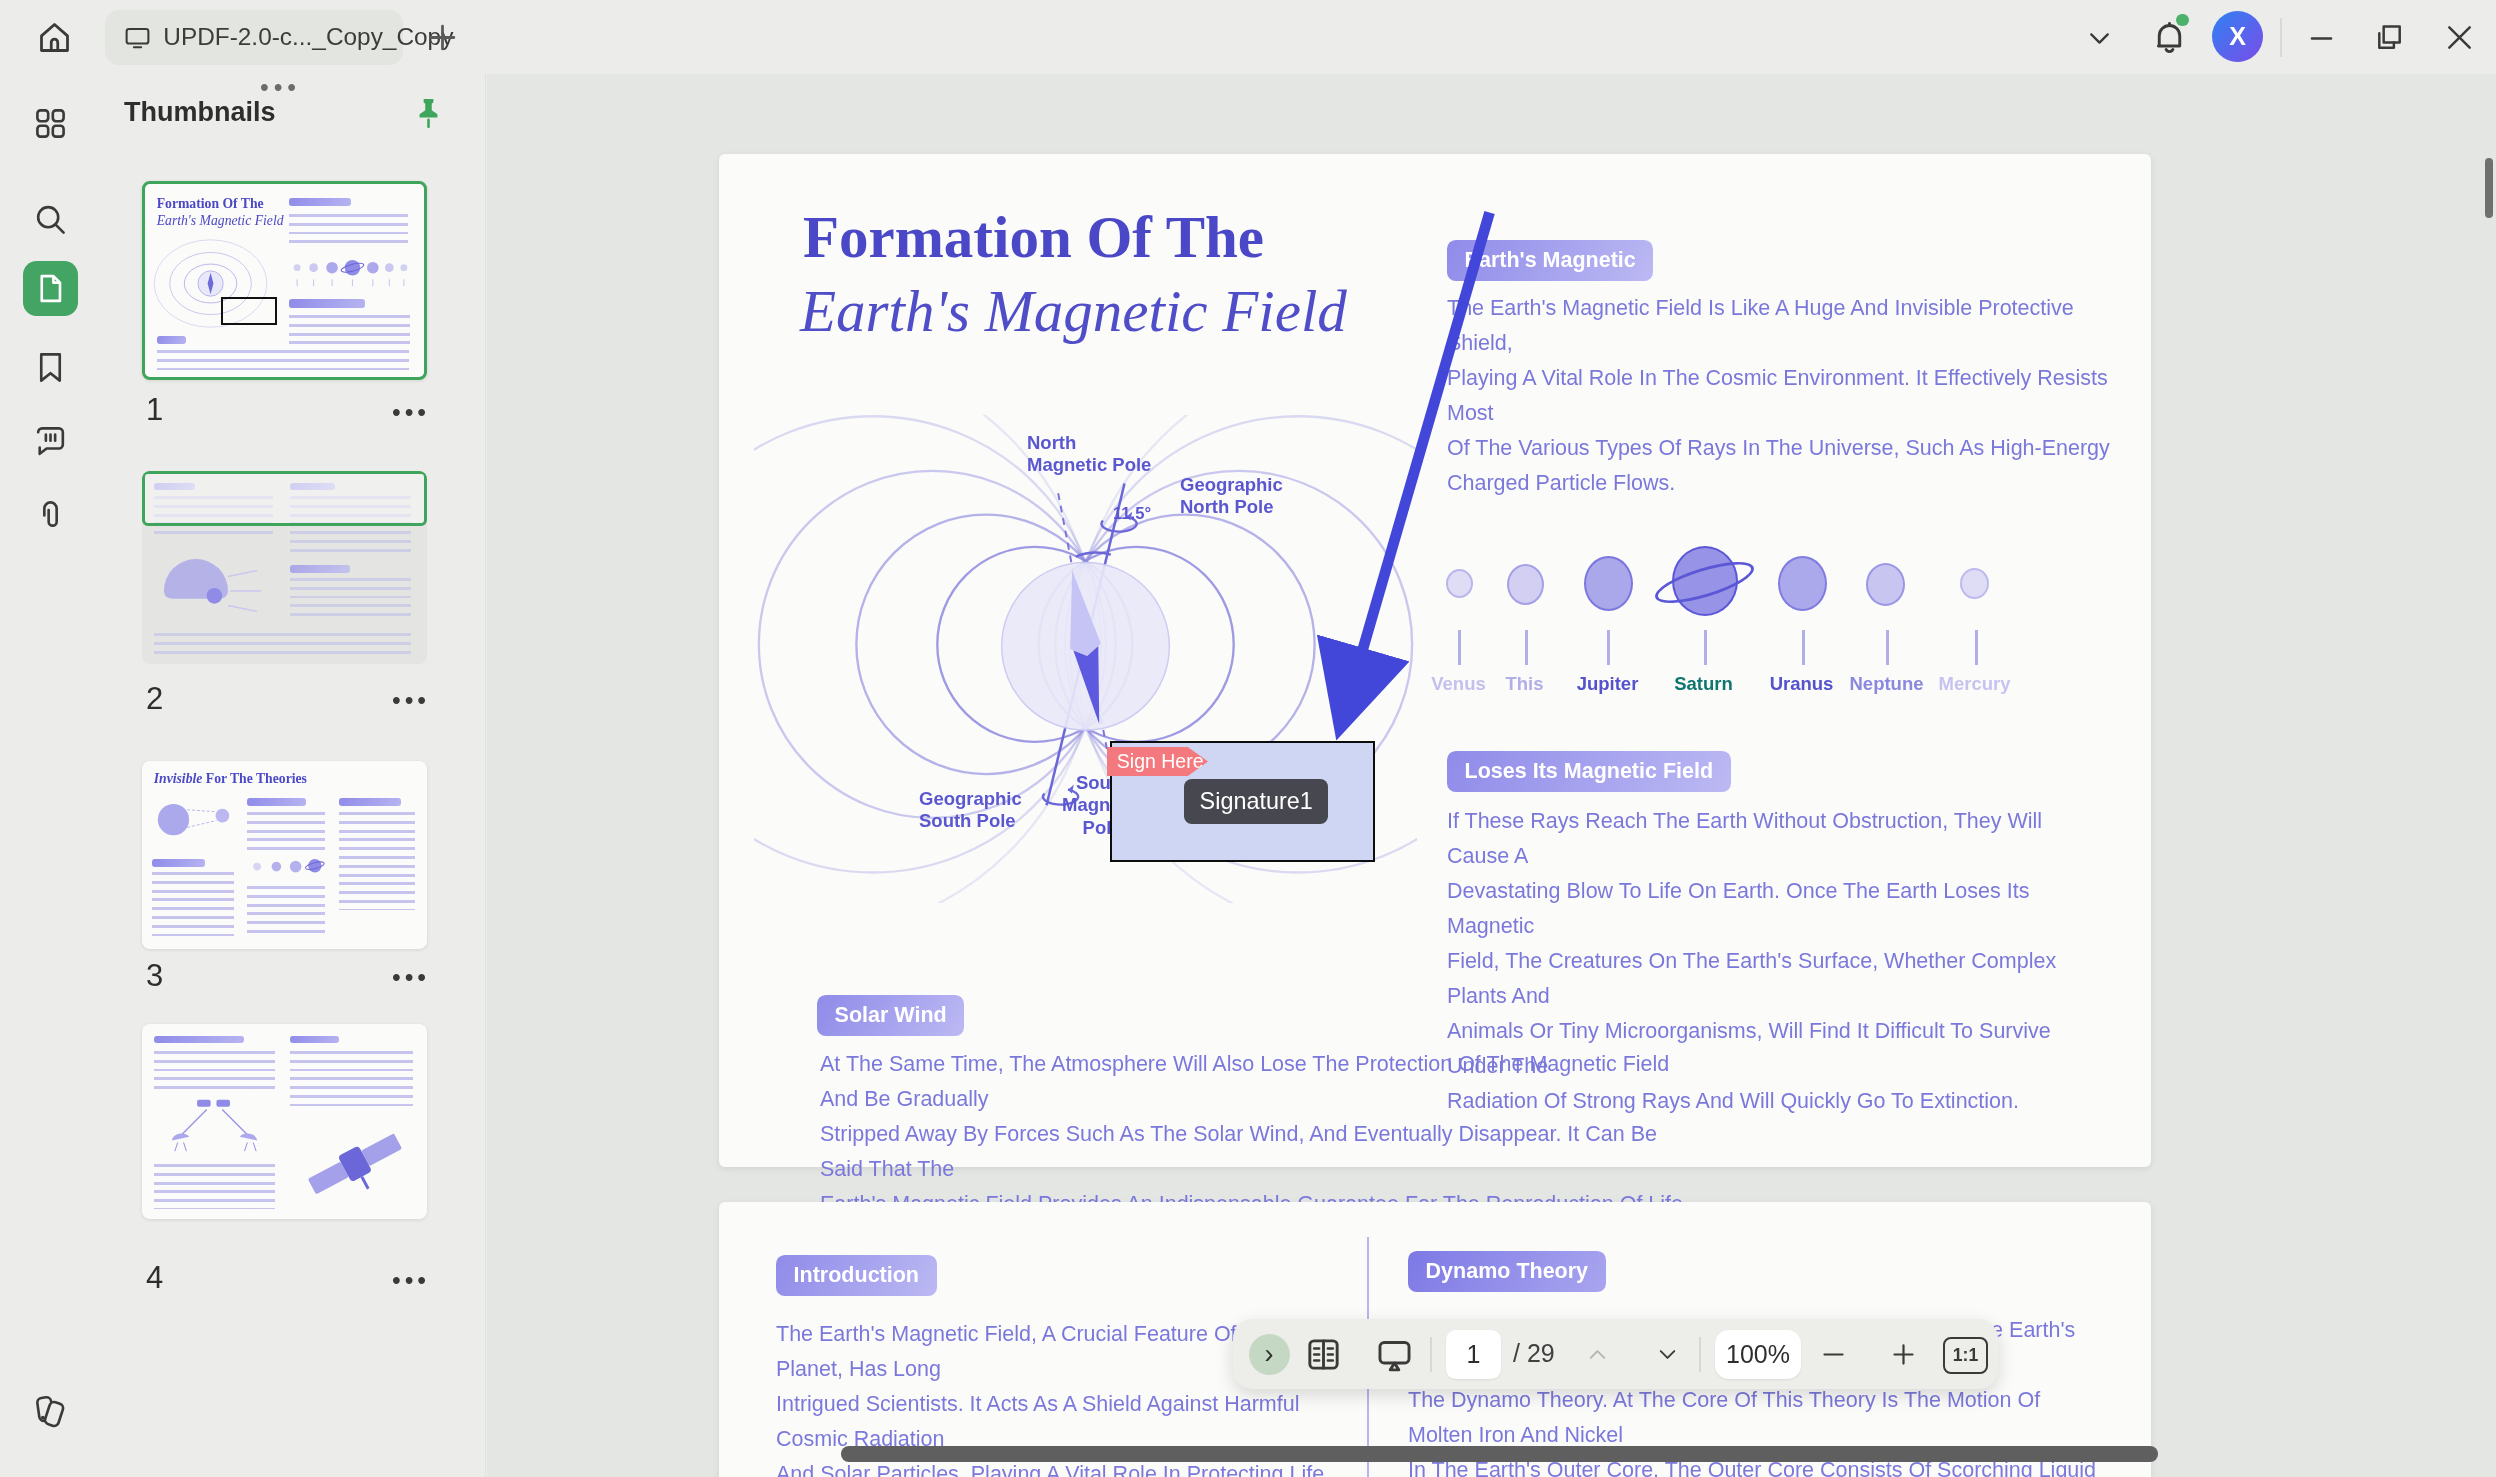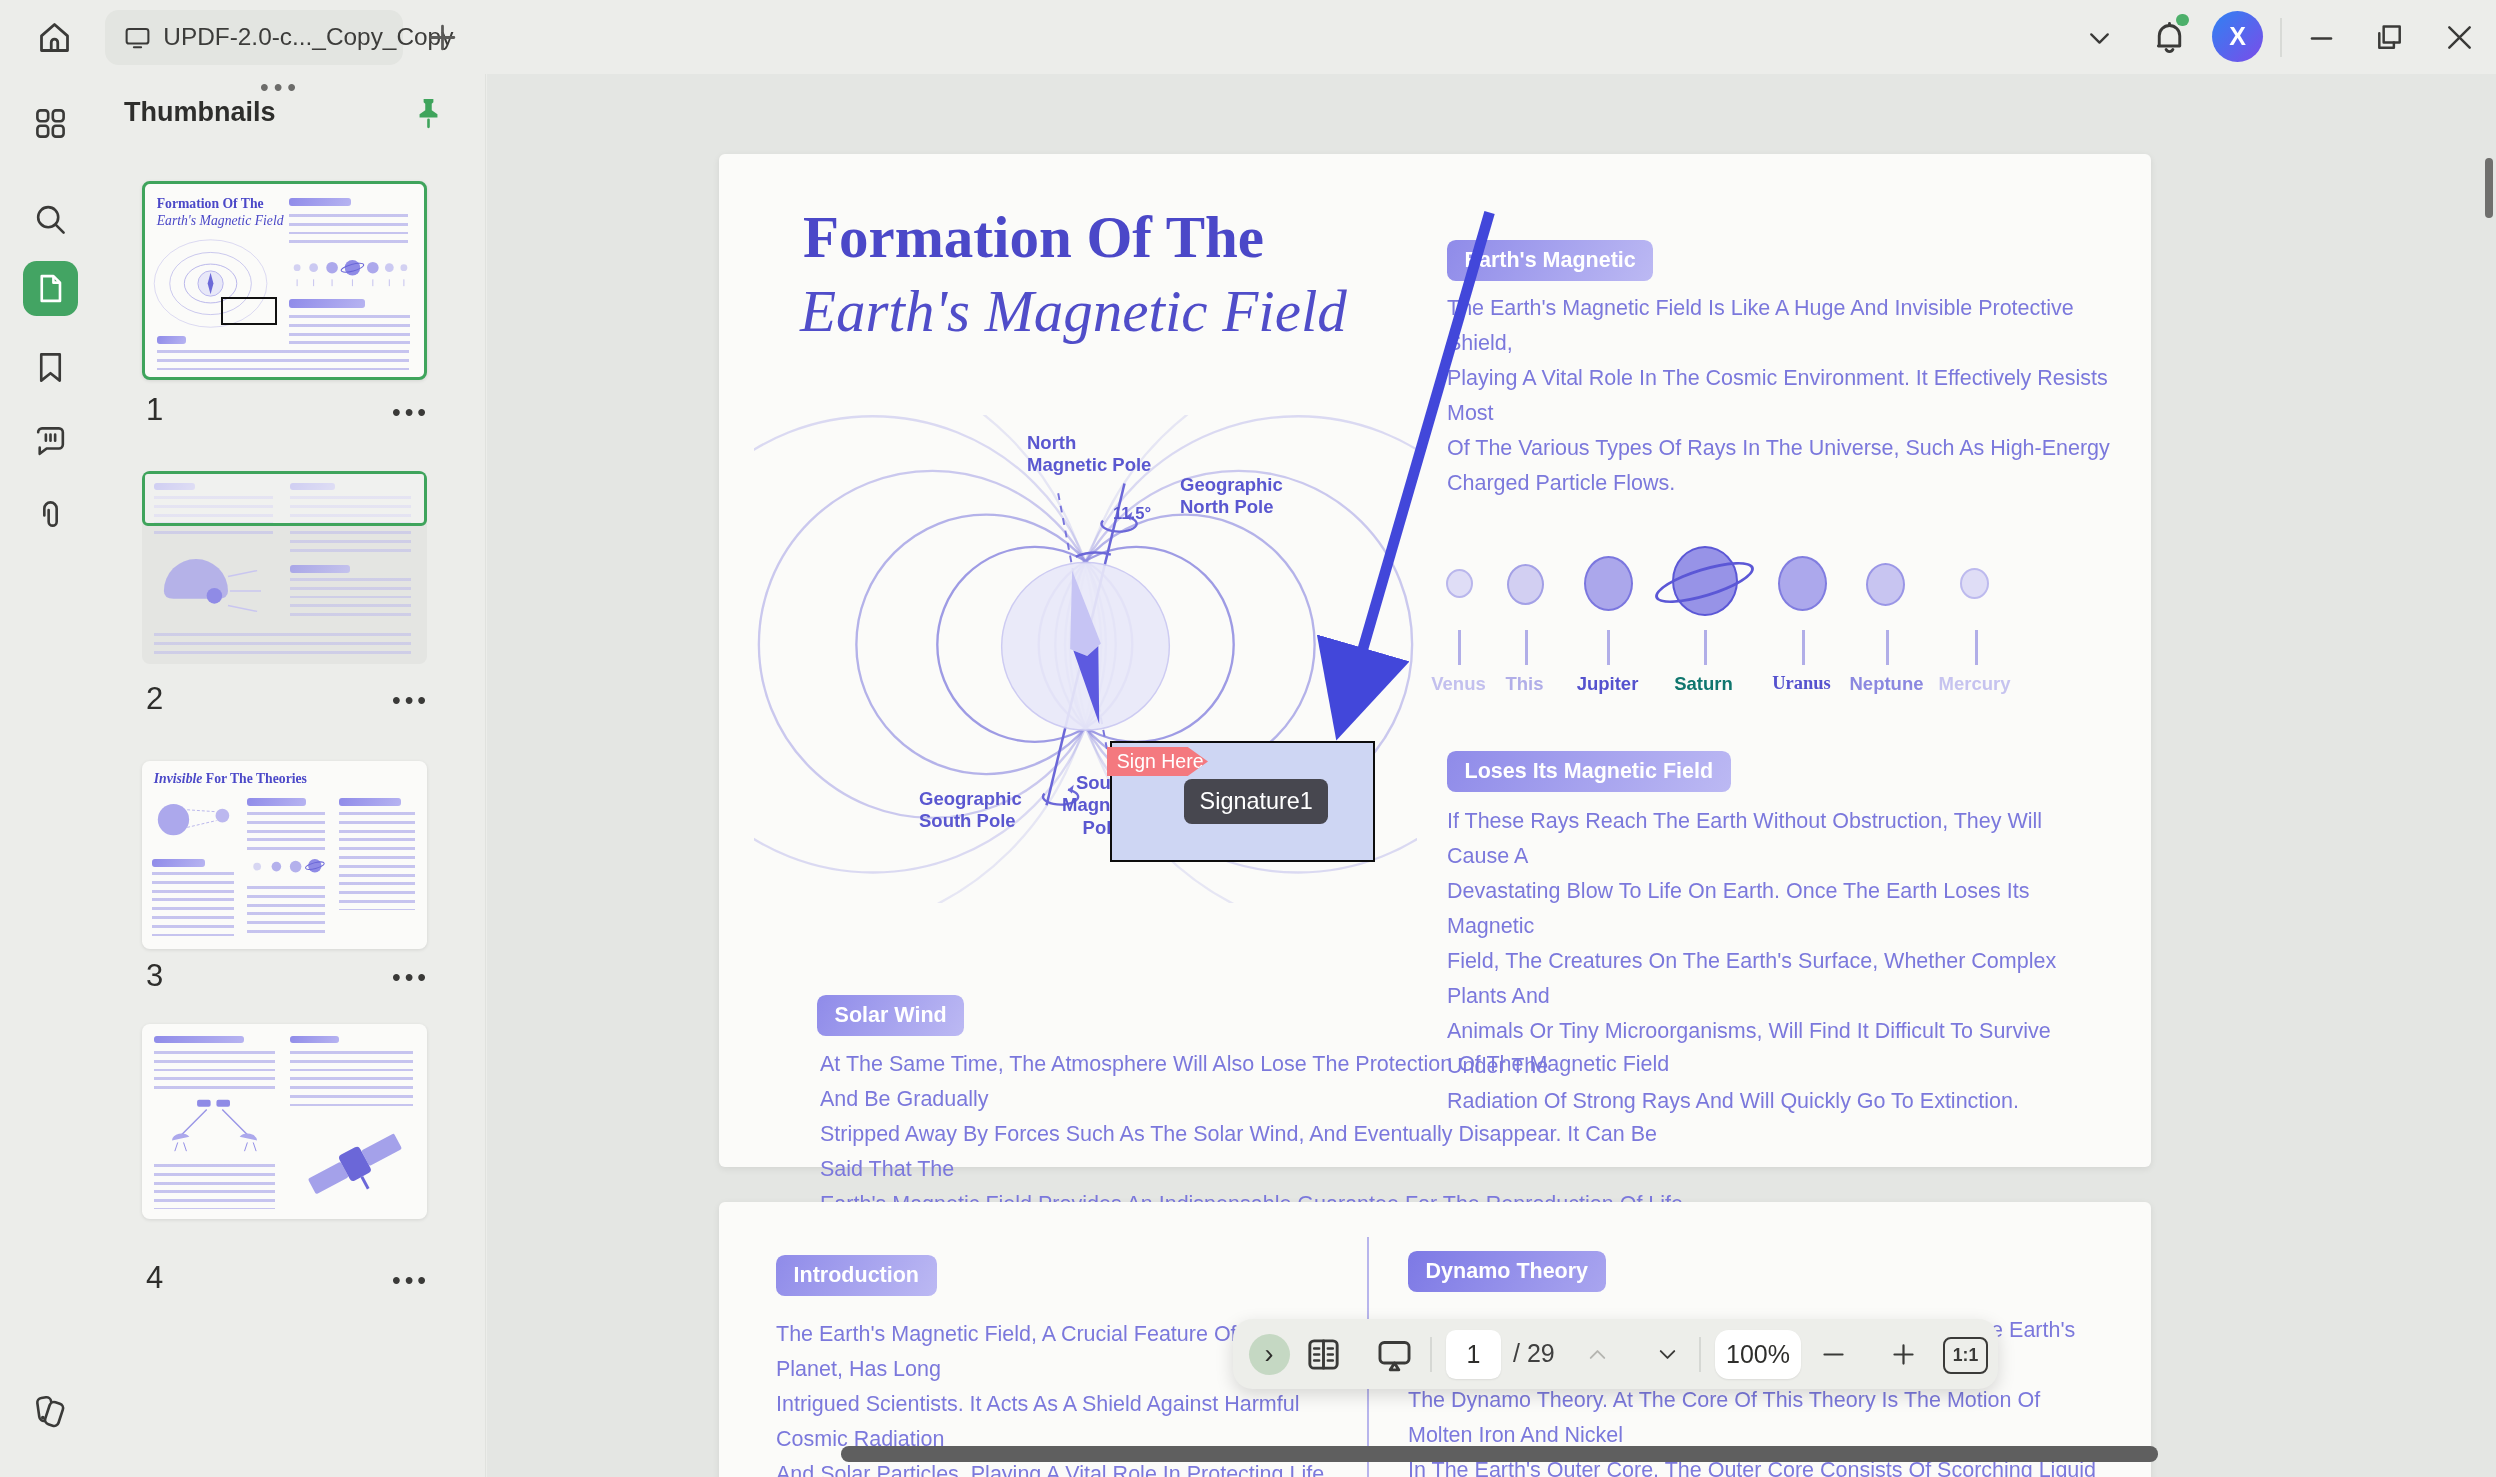--- a/index.html
+++ b/index.html
@@ -518,7 +518,7 @@
     <div class="plabel" style="left:752px;top:519px;color:#b1aee8;">This</div>
     <div class="plabel" style="left:835px;top:519px;color:#5552ce;">Jupiter</div>
     <div class="plabel" style="left:931px;top:519px;color:#0f766e;">Saturn</div>
-    <div class="plabel" style="left:1029px;top:519px;color:#5552ce;font-family:Liberation Serif, serif;">Uranus</div>
+    <div class="plabel" style="left:1029px;top:519px;color:#5552ce;">Uranus</div>
     <div class="plabel" style="left:1114px;top:519px;color:#8b88e0;">Neptune</div>
     <div class="plabel" style="left:1202px;top:519px;color:#c6c3ef;">Mercury</div>
 

